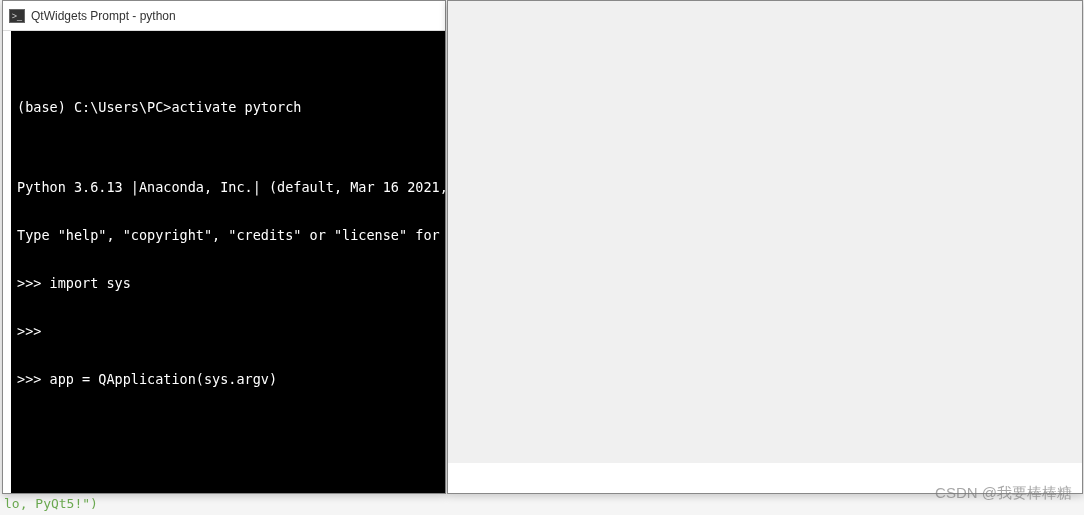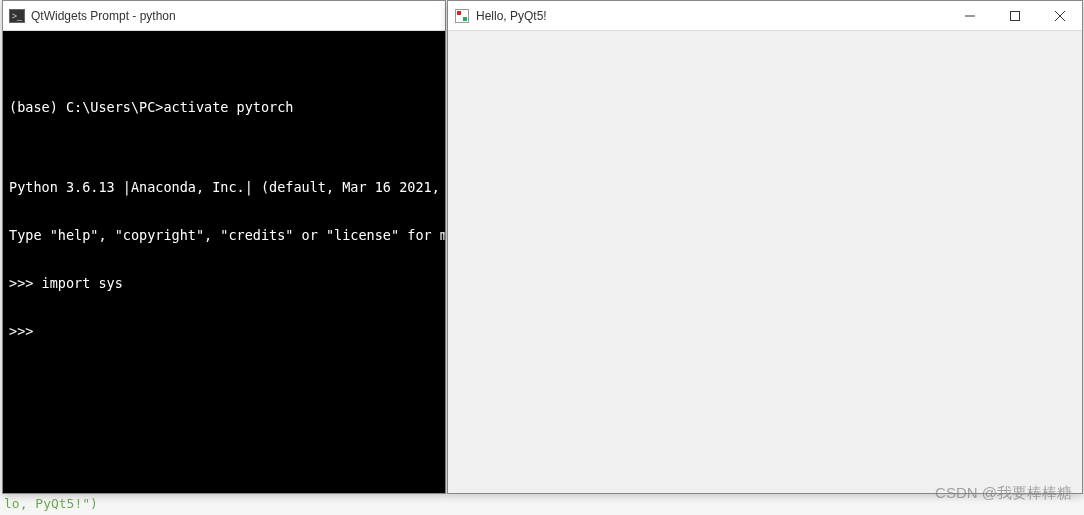--- a/index.html
+++ b/index.html
@@ -159,29 +159,6 @@
 </div>
 
 <div id="pyqt-window" class="window">
-  <div class="titlebar">
-    <span class="titlebar-icon">
-      <span class="qt-icon"></span>
-    </span>
-    <span class="titlebar-title">Hello, PyQt5!</span>
-    <span class="titlebar-spacer"></span>
-    <div class="win-btn">
-      <svg width="10" height="10" viewBox="0 0 10 10">
-          <line x1="0" y1="5" x2="10" y2="5" stroke="#333" stroke-width="1"></line>
-        </svg>
-    </div>
-    <div class="win-btn">
-      <svg width="10" height="10" viewBox="0 0 10 10">
-          <rect x="0.5" y="0.5" width="9" height="9" fill="none" stroke="#333" stroke-width="1"></rect>
-        </svg>
-    </div>
-    <div class="win-btn close">
-      <svg width="10" height="10" viewBox="0 0 10 10">
-          <line x1="0" y1="0" x2="10" y2="10" stroke="#333" stroke-width="1"></line>
-          <line x1="10" y1="0" x2="0" y2="10" stroke="#333" stroke-width="1"></line>
-        </svg>
-    </div>
-  </div>
   <div class="pyqt-body"></div>
 </div>
 

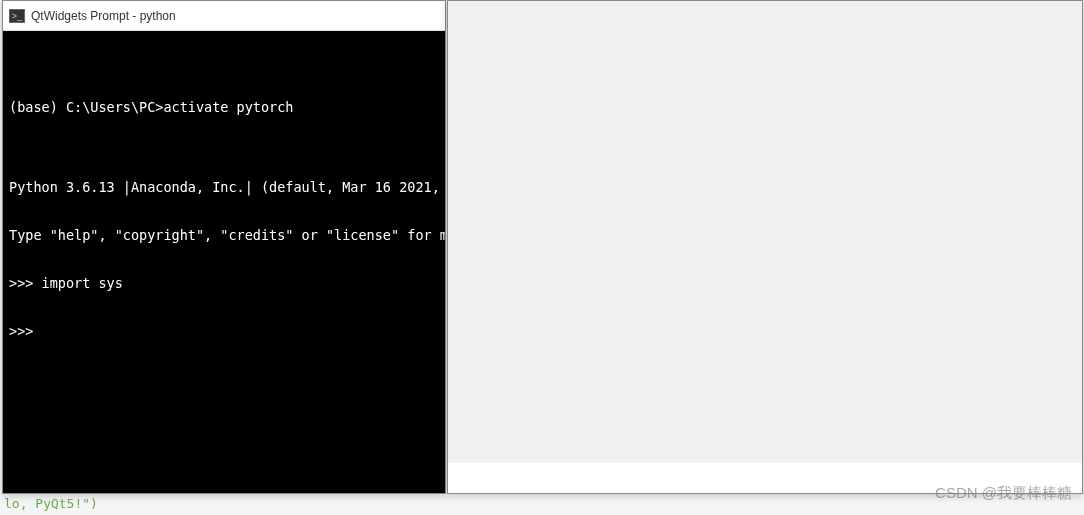--- a/index.html
+++ b/index.html
@@ -67,6 +67,7 @@
       height: calc(100% - 30px);
       overflow: hidden;
       white-space: pre;
+      margin-left: 8px;
     }
     .term-line { white-space: pre; }
 

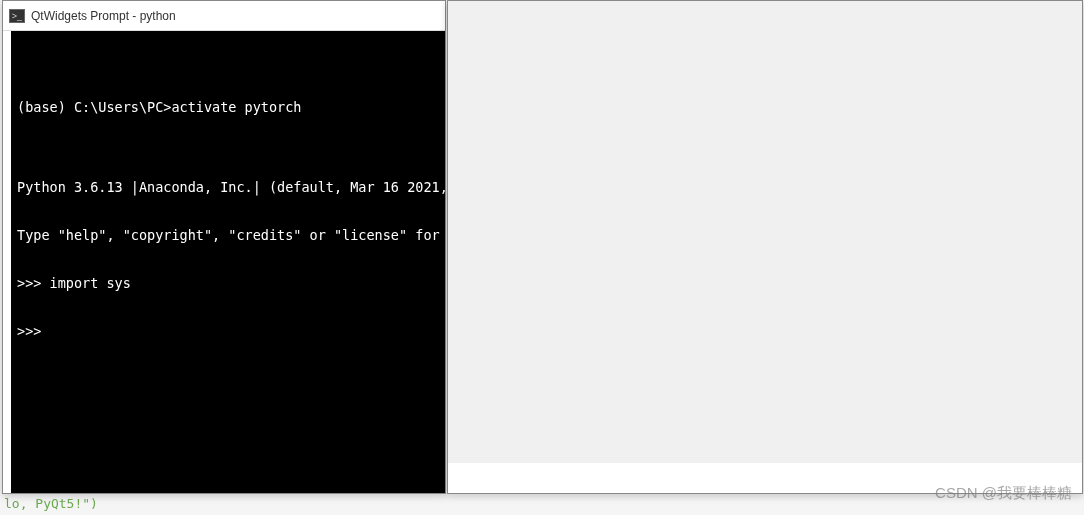--- a/index.html
+++ b/index.html
@@ -151,6 +151,7 @@
     <div class="term-line">Type "help", "copyright", "credits" or "license" for mo</div>
     <div class="term-line">&gt;&gt;&gt; import sys</div>
     <div class="term-line">&gt;&gt;&gt;</div>
+    <div class="term-line">&gt;&gt;&gt; app = QApplication(sys.argv)</div>
     
     
     

